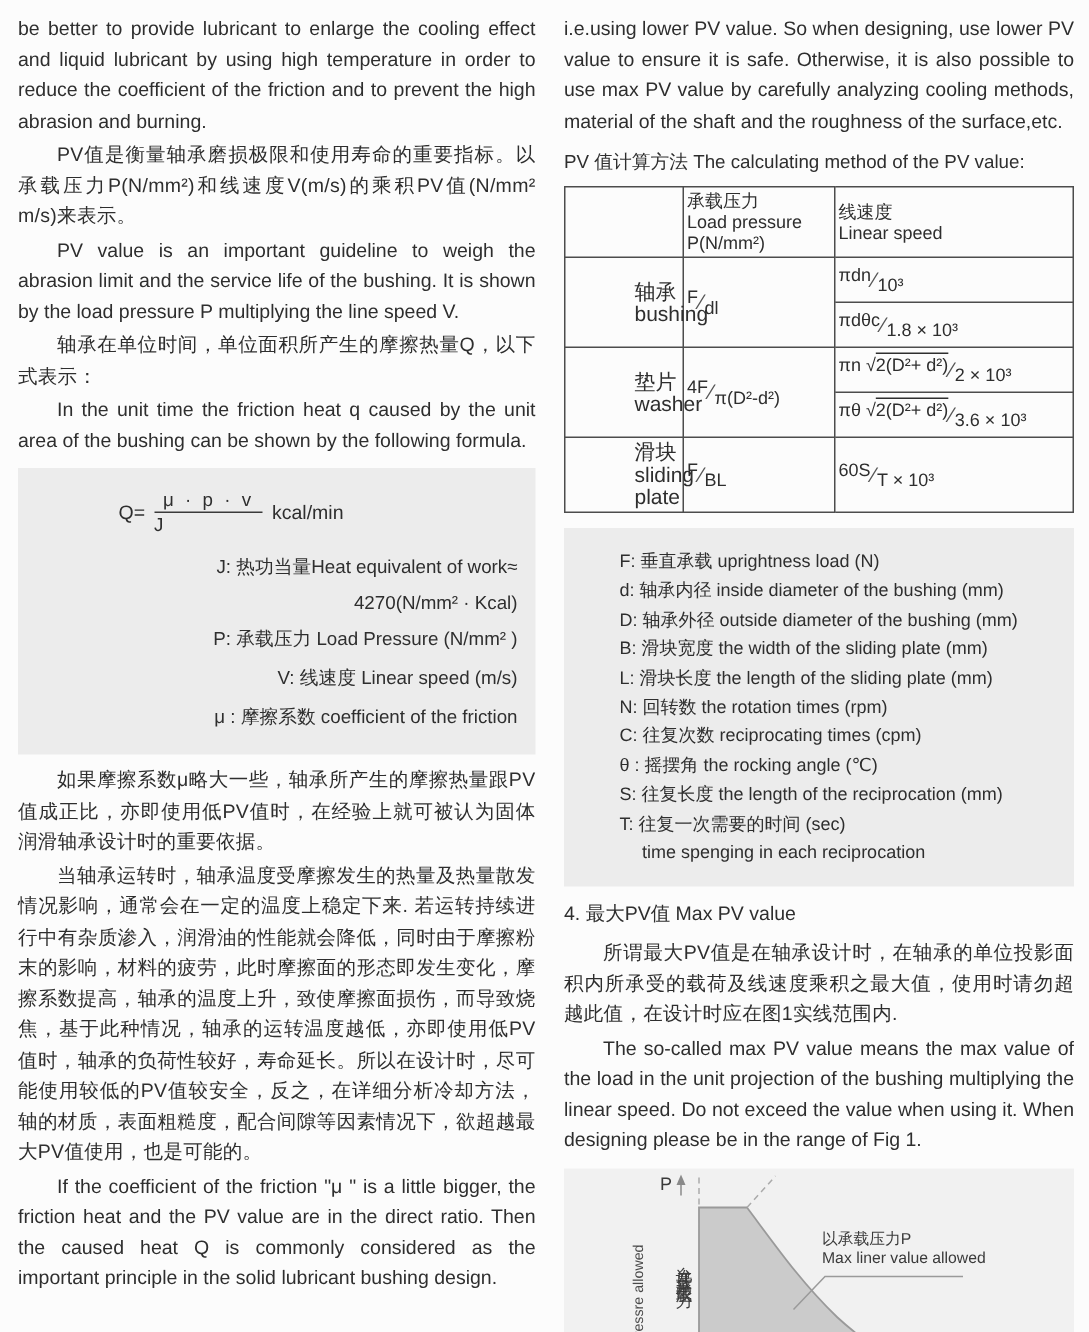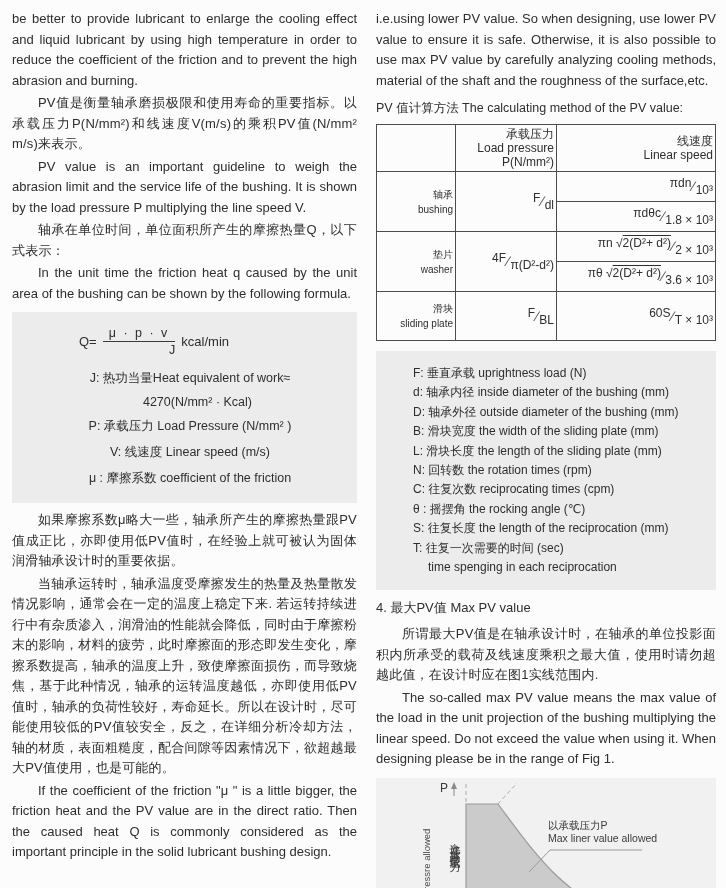--- a/index.html
+++ b/index.html
@@ -29,7 +29,7 @@
 
   .table-title{font-size:12.5px;margin:9px 0 7px 0;}
   table.pv{border-collapse:collapse;width:100%;table-layout:fixed;}
-  table.pv td{border:1px solid #4c4c4c;text-align:right;vertical-align:middle;
+  table.pv td{border:1px solid #4c4c4c;text-align:left;vertical-align:middle;
     font-size:12px;line-height:14px;padding:2px 2px;}
   td.c1{width:74px;}
   td.c2{width:96px;}

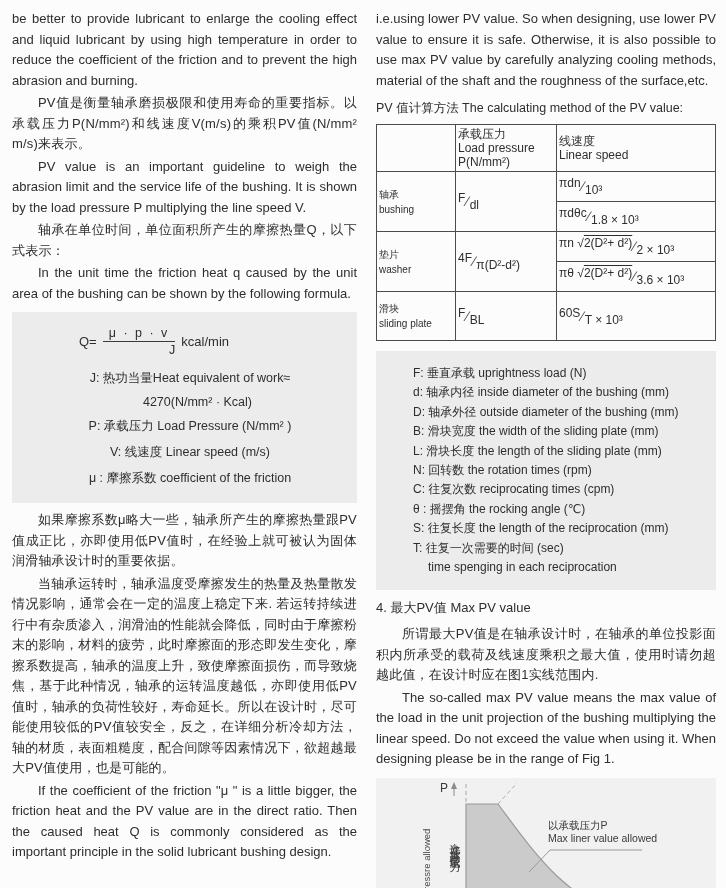--- a/index.html
+++ b/index.html
@@ -34,7 +34,7 @@
   td.c1{width:74px;}
   td.c2{width:96px;}
   .hcell div{line-height:14px;}
-  .lblcell div{line-height:15px;font-size:10px;}
+  .lblcell div{line-height:15px;font-size:14px;margin-left:44px;}
   .scell{height:25px;}
   .dfrac{white-space:nowrap;font-size:12px;}
   .dfrac .dnum{position:relative;top:-4px;}

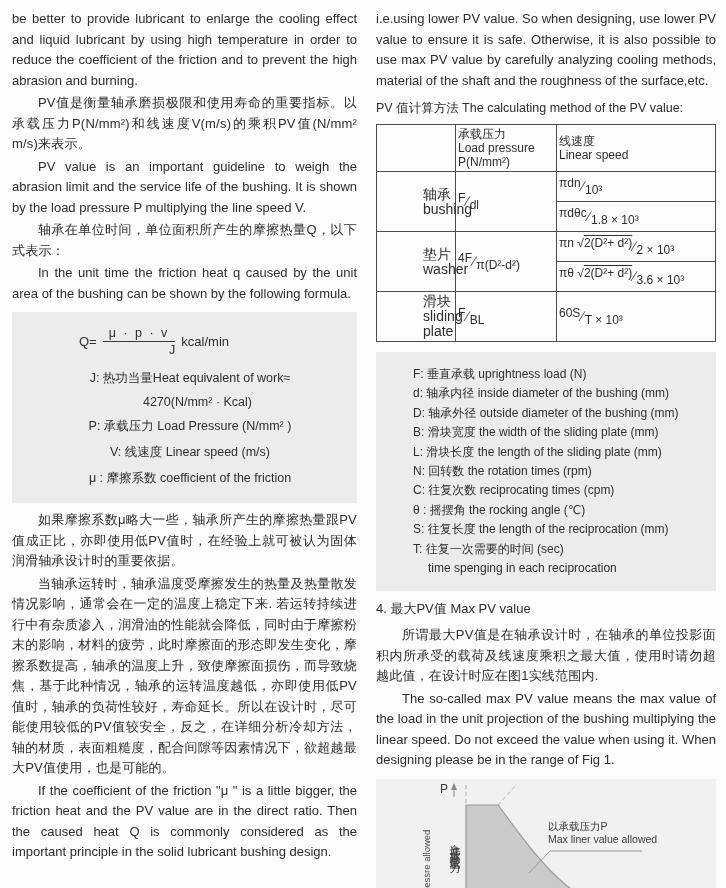--- a/index.html
+++ b/index.html
@@ -21,7 +21,7 @@
   .graybox{background:#ececec;}
   .formula-box{margin:8px 0 7px 0;padding:12px 12px 12px 23px;}
   .formula-line{margin:2px 0 8px 44px;font-size:13px;display:flex;align-items:center;gap:6px;}
-  .frac{display:inline-block;text-align:right;vertical-align:middle;font-size:12.5px;}
+  .frac{display:inline-block;text-align:left;vertical-align:middle;font-size:12.5px;}
   .frac .num{display:block;border-bottom:1px solid #3a3a3a;padding:0 6px 1px 6px;letter-spacing:2px;}
   .frac .den{display:block;padding-top:1px;}
   .fdef{font-size:12.5px;line-height:26px;text-align:center;}

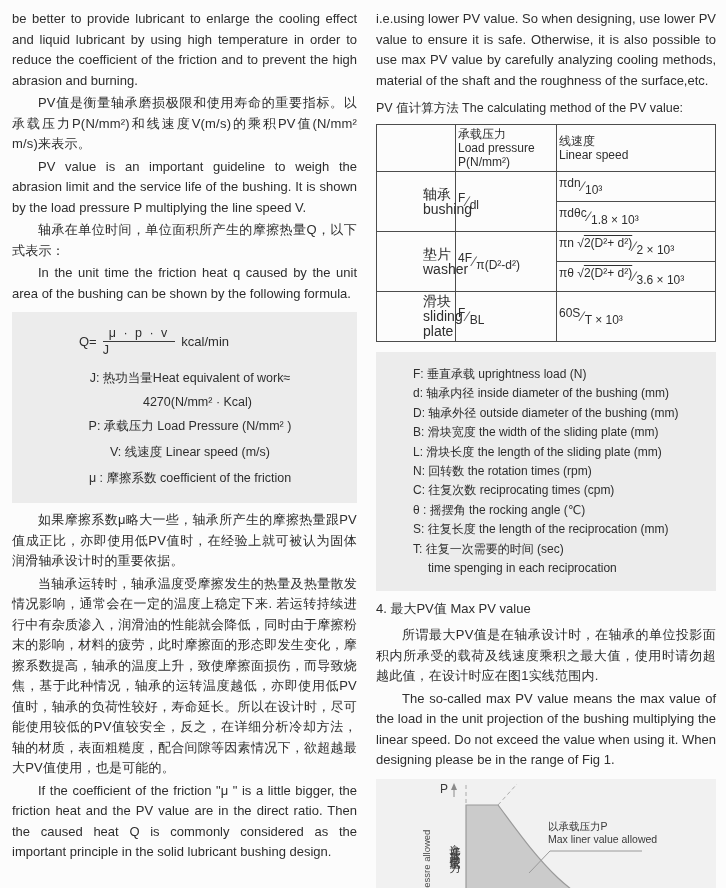--- a/index.html
+++ b/index.html
@@ -24,7 +24,7 @@
   .frac{display:inline-block;text-align:left;vertical-align:middle;font-size:12.5px;}
   .frac .num{display:block;border-bottom:1px solid #3a3a3a;padding:0 6px 1px 6px;letter-spacing:2px;}
   .frac .den{display:block;padding-top:1px;}
-  .fdef{font-size:12.5px;line-height:26px;text-align:center;}
+  .fdef{font-size:12.5px;line-height:26px;text-align:right;}
   .fdef.sub{padding-left:15px;line-height:22px;}
 
   .table-title{font-size:12.5px;margin:9px 0 7px 0;}

